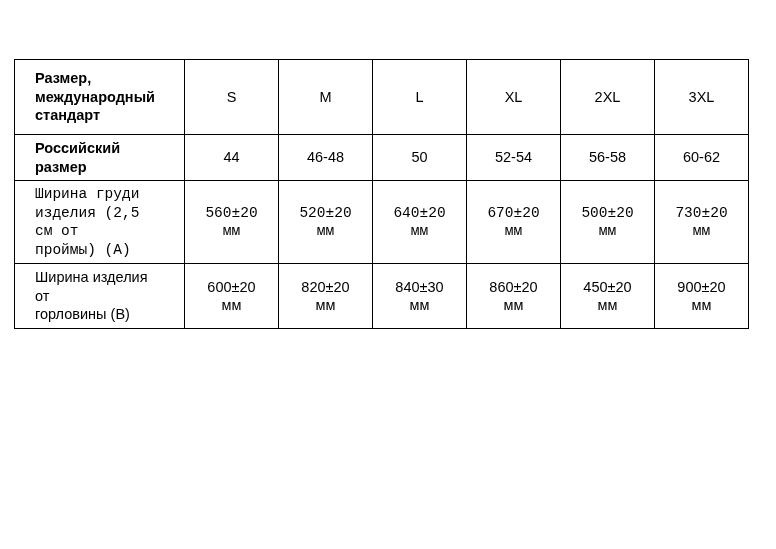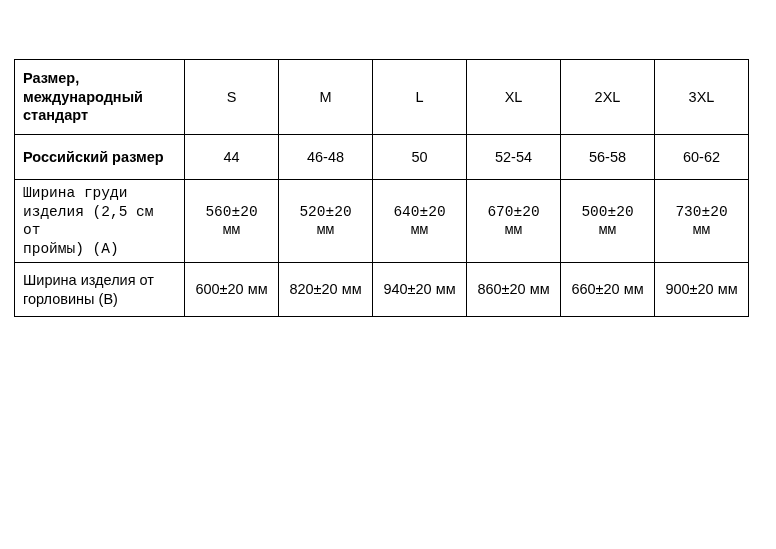--- a/index.html
+++ b/index.html
@@ -30,7 +30,7 @@
     border: 1px solid #000000;
     font-size: 14.5px;
     line-height: 1.28;
-    padding: 4px 8px;
+    padding: 4px 20px;
     vertical-align: middle;
     color: #000000;
   }

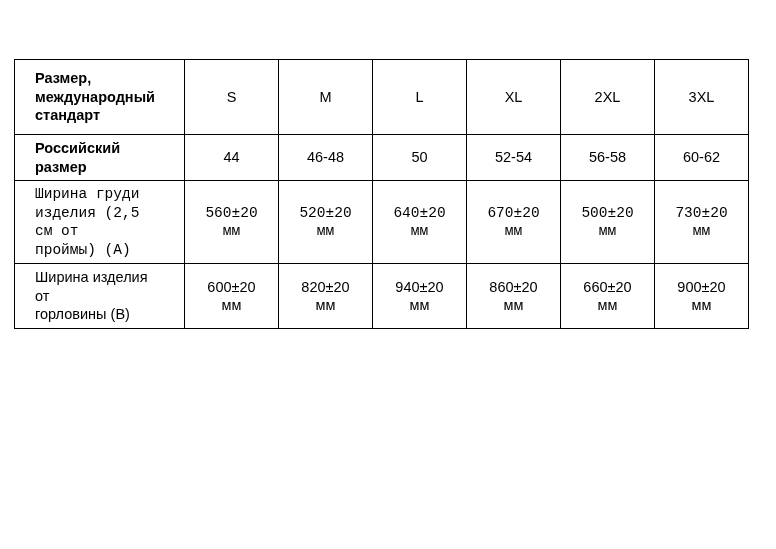--- a/index.html
+++ b/index.html
@@ -118,7 +118,7 @@
         </td>
         <td class="val">600±20 мм</td>
         <td class="val">820±20 мм</td>
-        <td class="val">940±20 мм</td>
+        <td class="val">840±30 мм</td>
         <td class="val">860±20 мм</td>
         <td class="val">660±20 мм</td>
         <td class="val">900±20 мм</td>

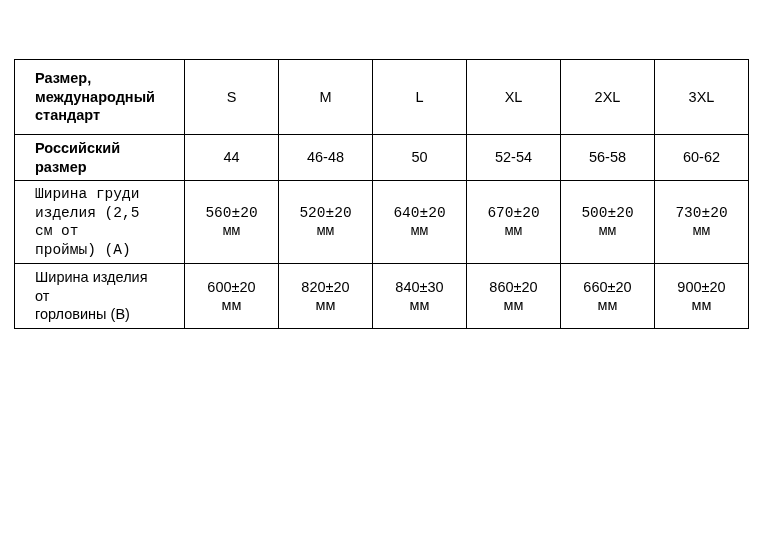--- a/index.html
+++ b/index.html
@@ -120,7 +120,7 @@
         <td class="val">820±20 мм</td>
         <td class="val">840±30 мм</td>
         <td class="val">860±20 мм</td>
-        <td class="val">660±20 мм</td>
+        <td class="val">450±20 мм</td>
         <td class="val">900±20 мм</td>
       </tr>
     </tbody>

